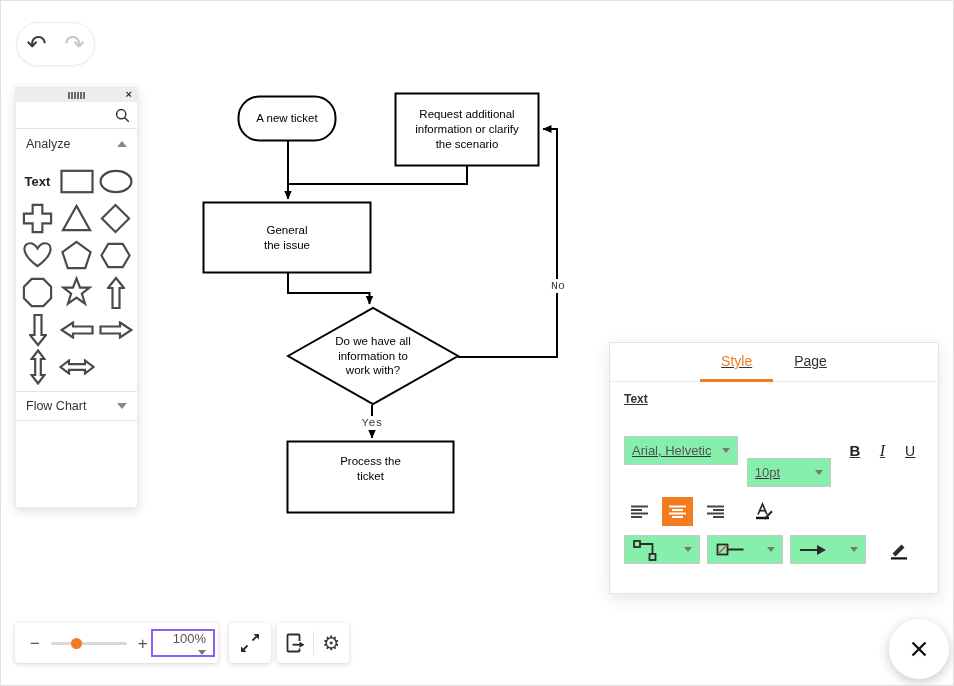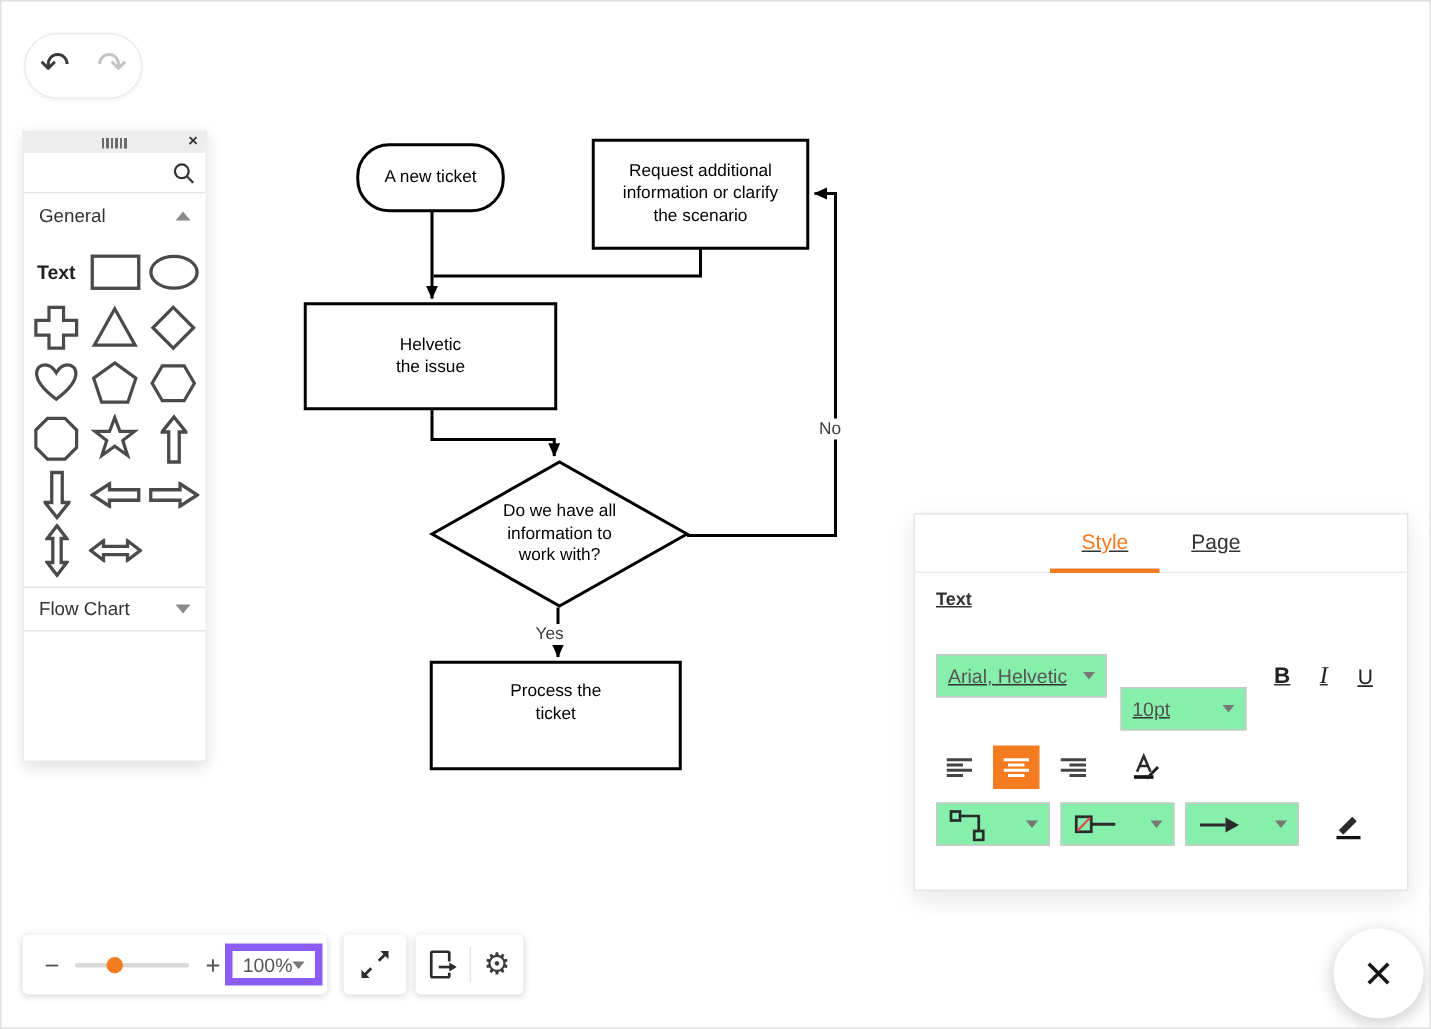--- a/index.html
+++ b/index.html
@@ -192,7 +192,7 @@
       </svg>
     </div>
     <div class="section-header">
-      <span>General</span>
+      <span>Analyze</span>
       <span class="caret-up"></span>
     </div>
     <div class="shape-grid">

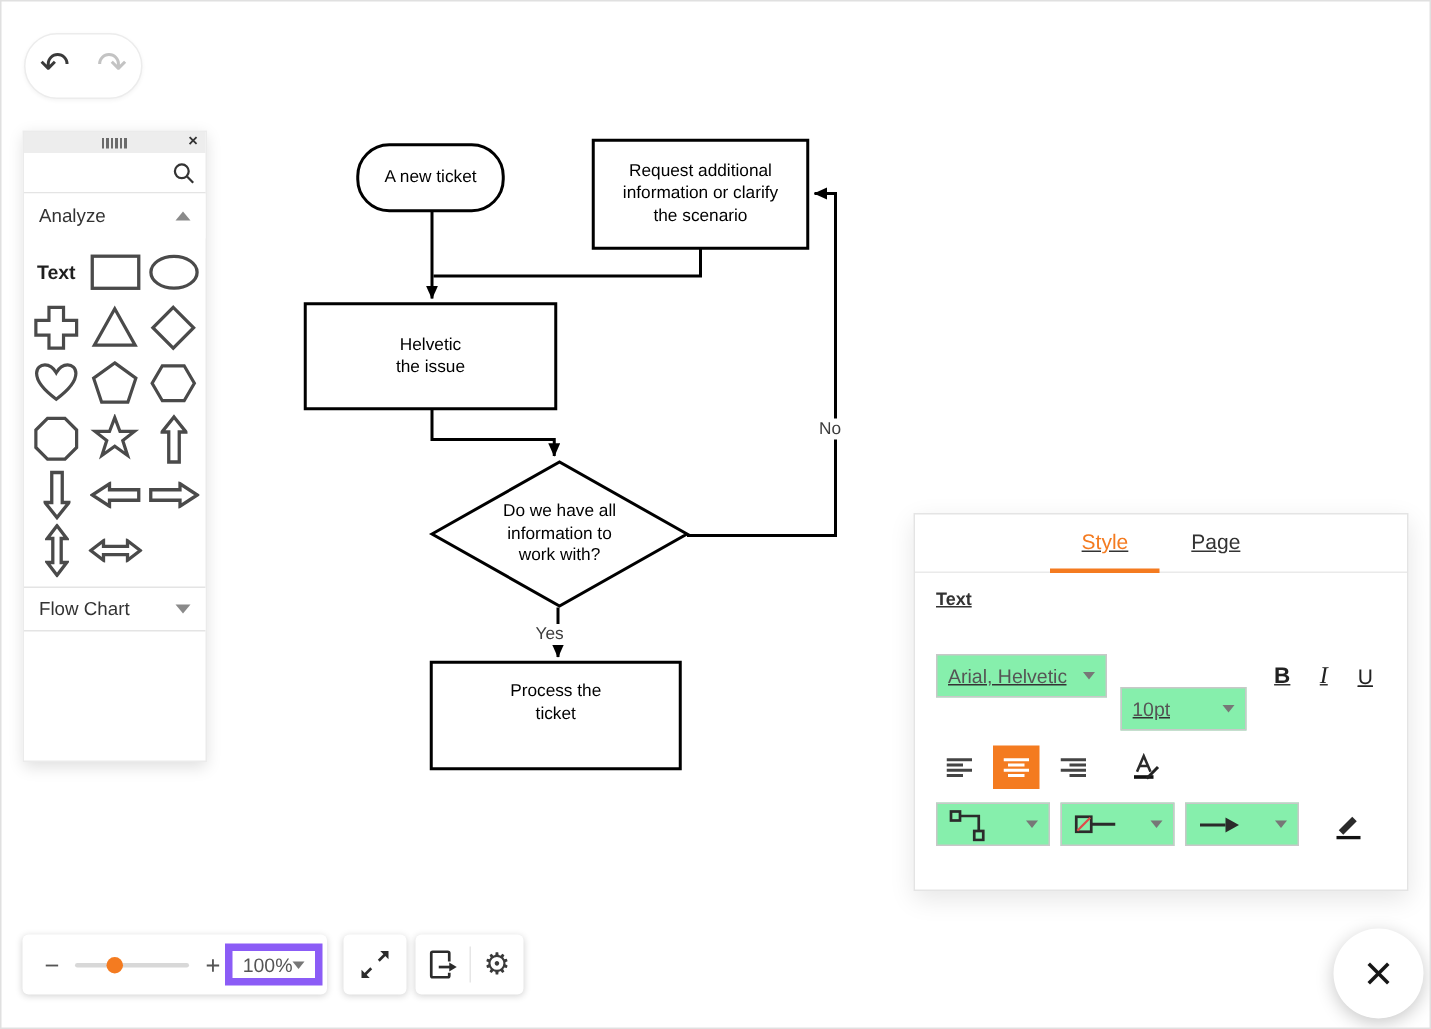--- a/index.html
+++ b/index.html
@@ -169,7 +169,7 @@
   <div class="node-label" style="left:394px;top:92px;width:144px;height:73px;">Request additional
 information or clarify
 the scenario</div>
-  <div class="node-label" style="left:202px;top:201px;width:168px;height:71px;">Helvetic
+  <div class="node-label" style="left:202px;top:201px;width:168px;height:71px;">General
 the issue</div>
   <div class="node-label" style="left:297px;top:317px;width:150px;height:76px;">Do we have all
 information to

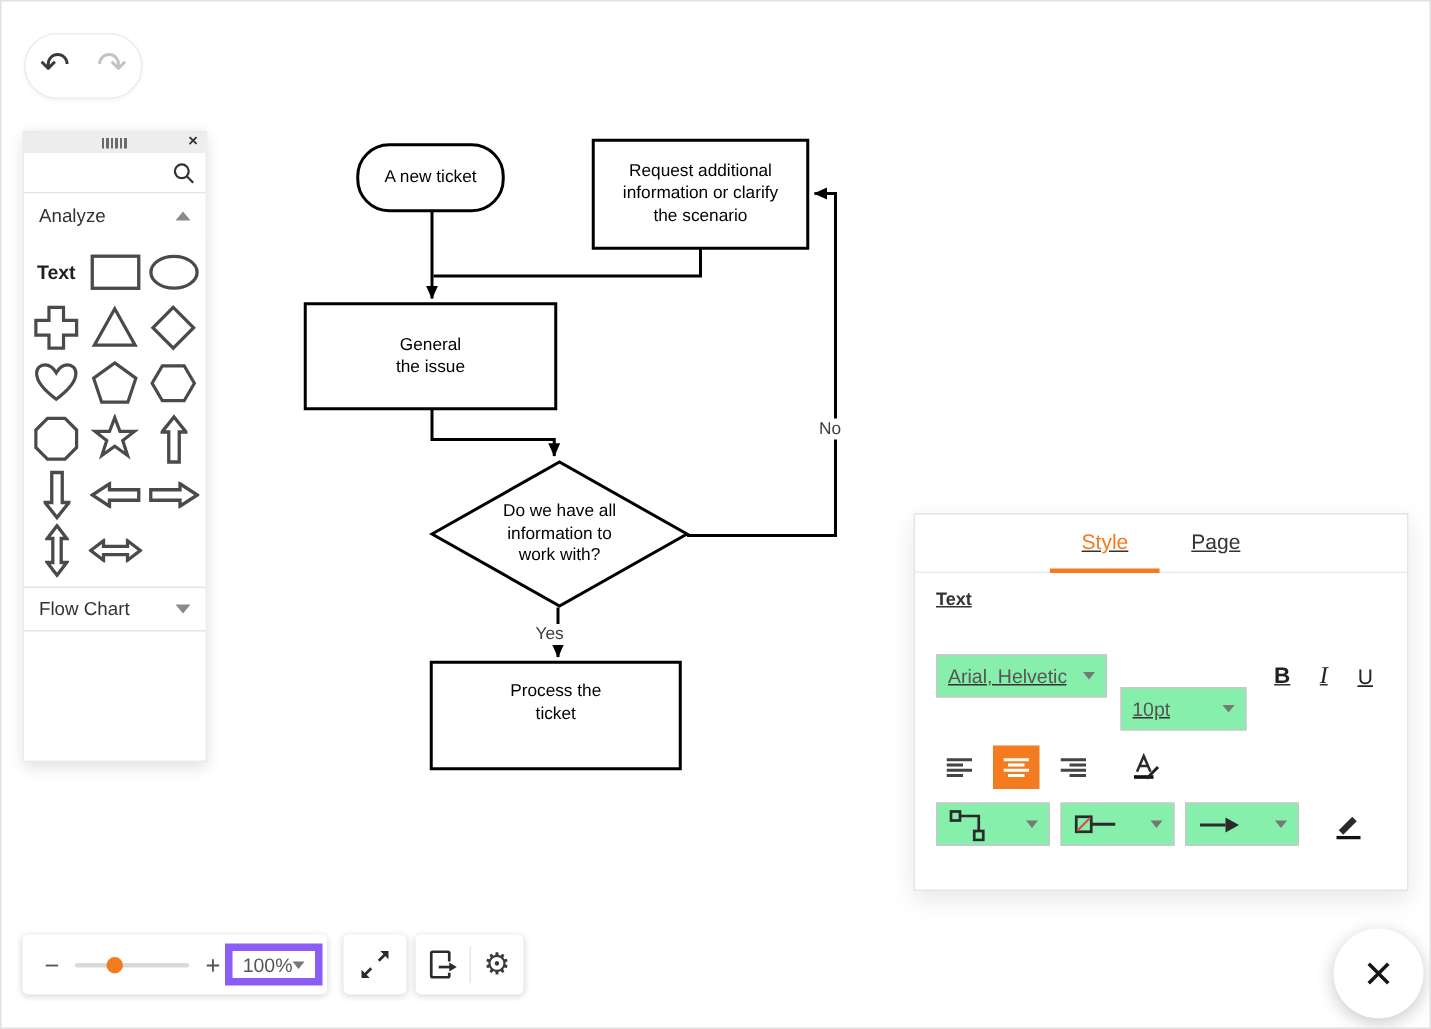--- a/index.html
+++ b/index.html
@@ -60,7 +60,7 @@
     text-align:center; font-size:11.5px; line-height:1.3; color:#000;
     white-space:pre-line; pointer-events:none; }
   .conn-label{ position:absolute; font-size:11.5px; color:#3d3d3d; background:#fff;
-    text-align:left; line-height:14px; pointer-events:none; }
+    text-align:center; line-height:14px; pointer-events:none;font-family:Liberation Mono, monospace; }
 
   
   .style-panel{

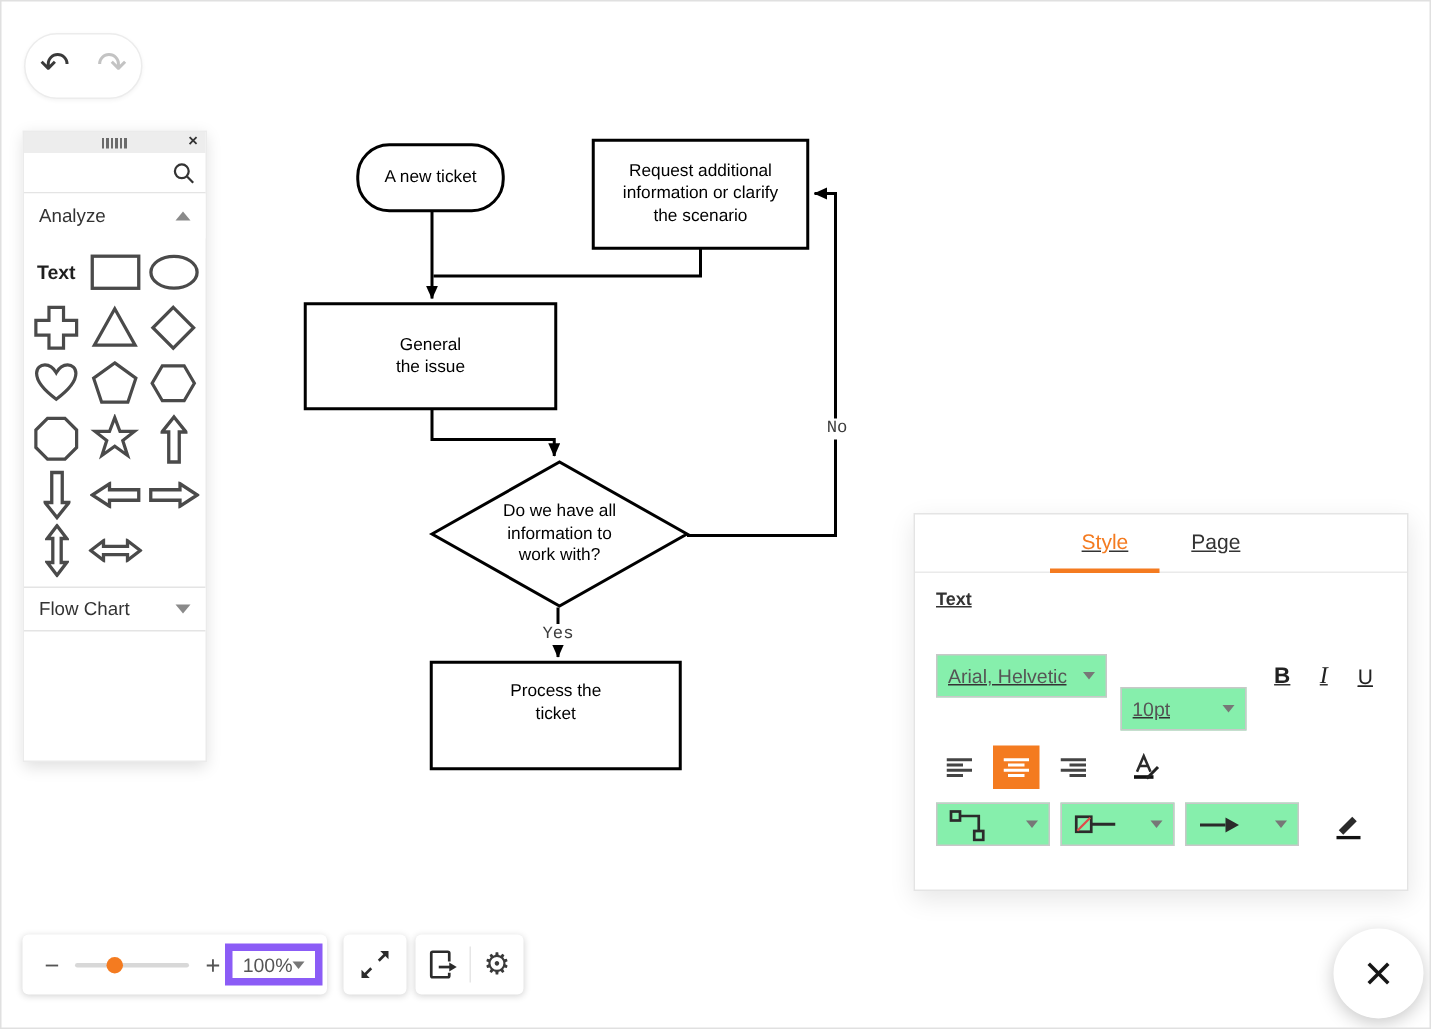--- a/index.html
+++ b/index.html
@@ -110,9 +110,9 @@
     background:#d8d8d8; border-radius:2px; }
   .slider .thumb{ position:absolute; left:27%; top:1.5px; width:11px; height:11px;
     border-radius:50%; background:var(--accent); }
-  .zoom-select{ margin-left:auto; width:66px; height:28px; border:5px solid #8b5cf6;
-    display:flex; align-items:center; justify-content:space-between; padding:0 7px;
-    cursor:pointer; }
+  .zoom-select{ margin-left:auto; width:66px; height:28px; border:2px solid #8b5cf6;
+    display:flex; align-items:flex-end; justify-content:space-between; padding:0 7px;
+    cursor:pointer;flex-direction:column; }
   .zoom-select .select-text{ font-size:13px; color:#555; }
   .fit-card{ left:228px; top:622px; width:42px; height:40px;
     display:flex; align-items:center; justify-content:center; }

